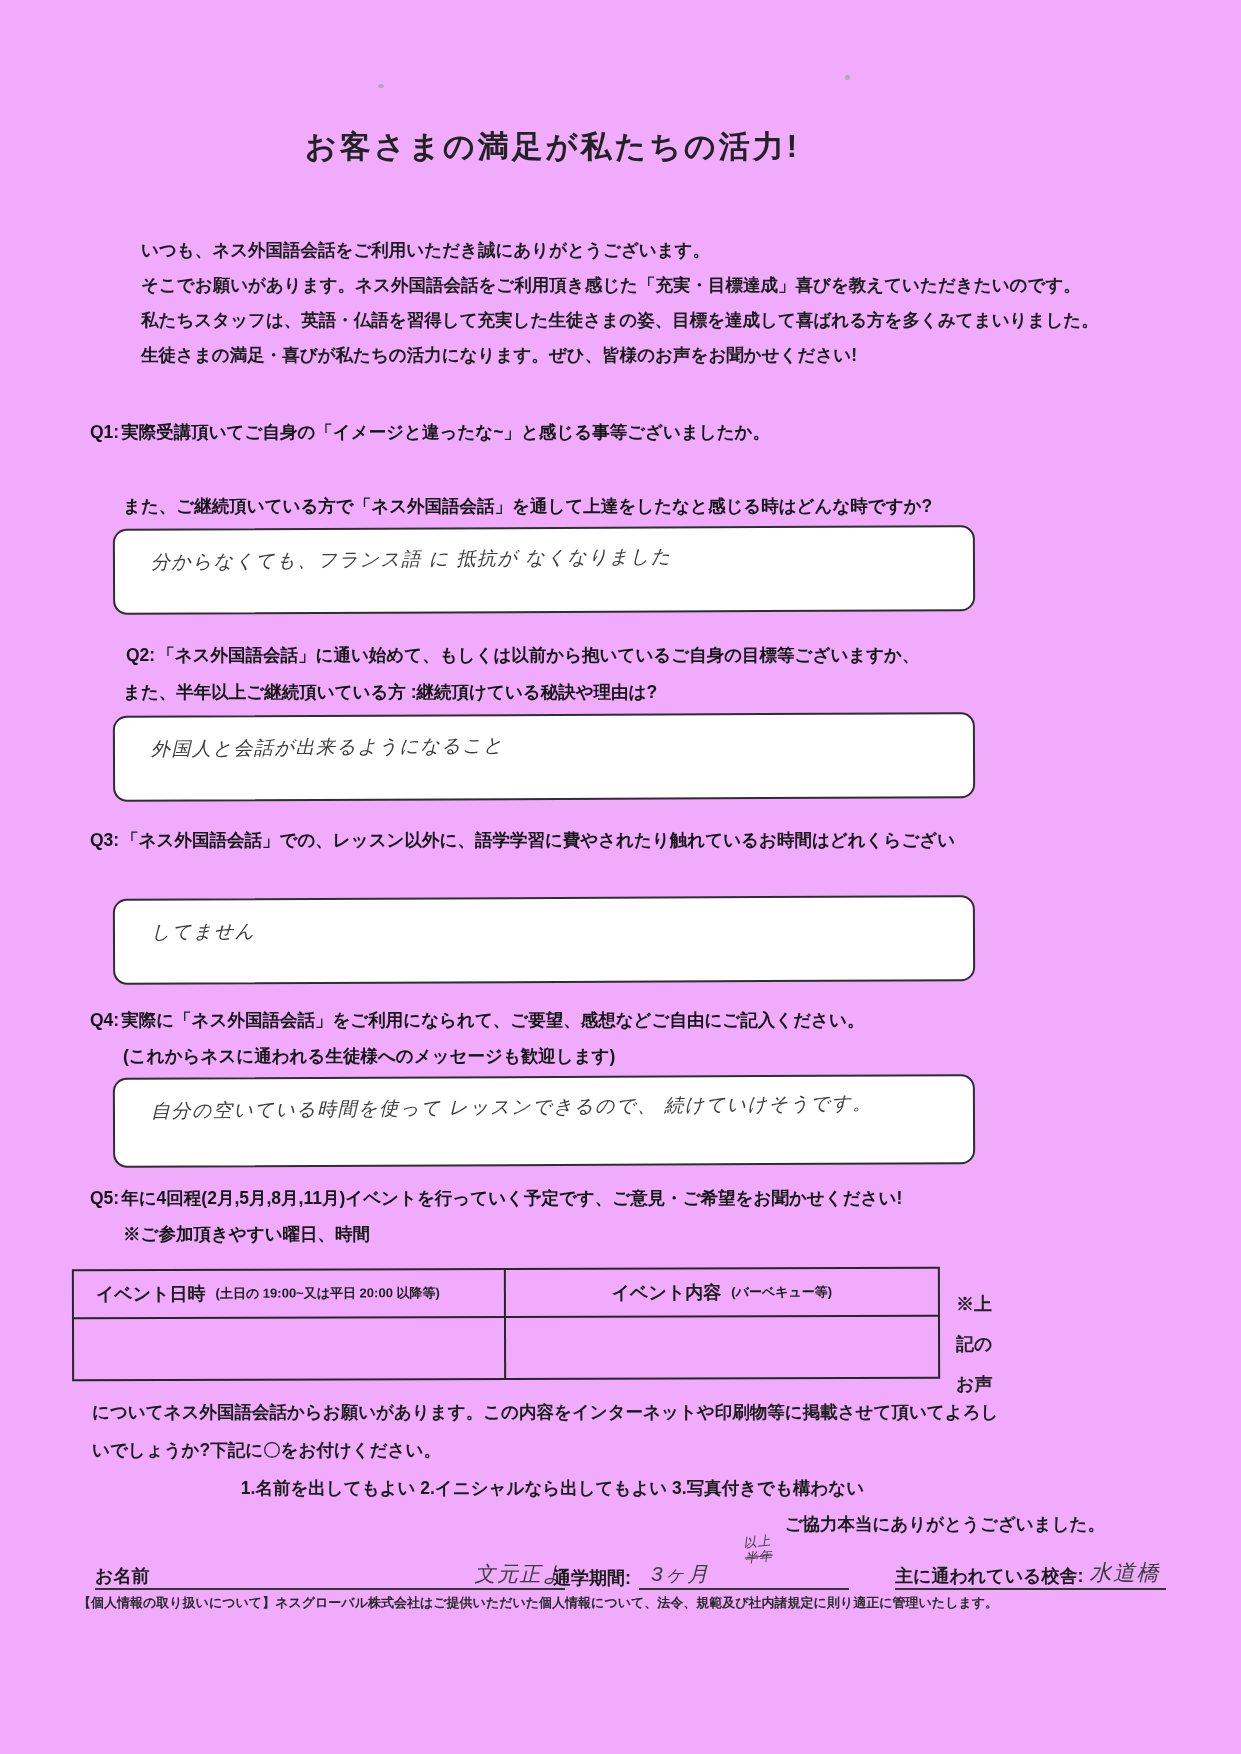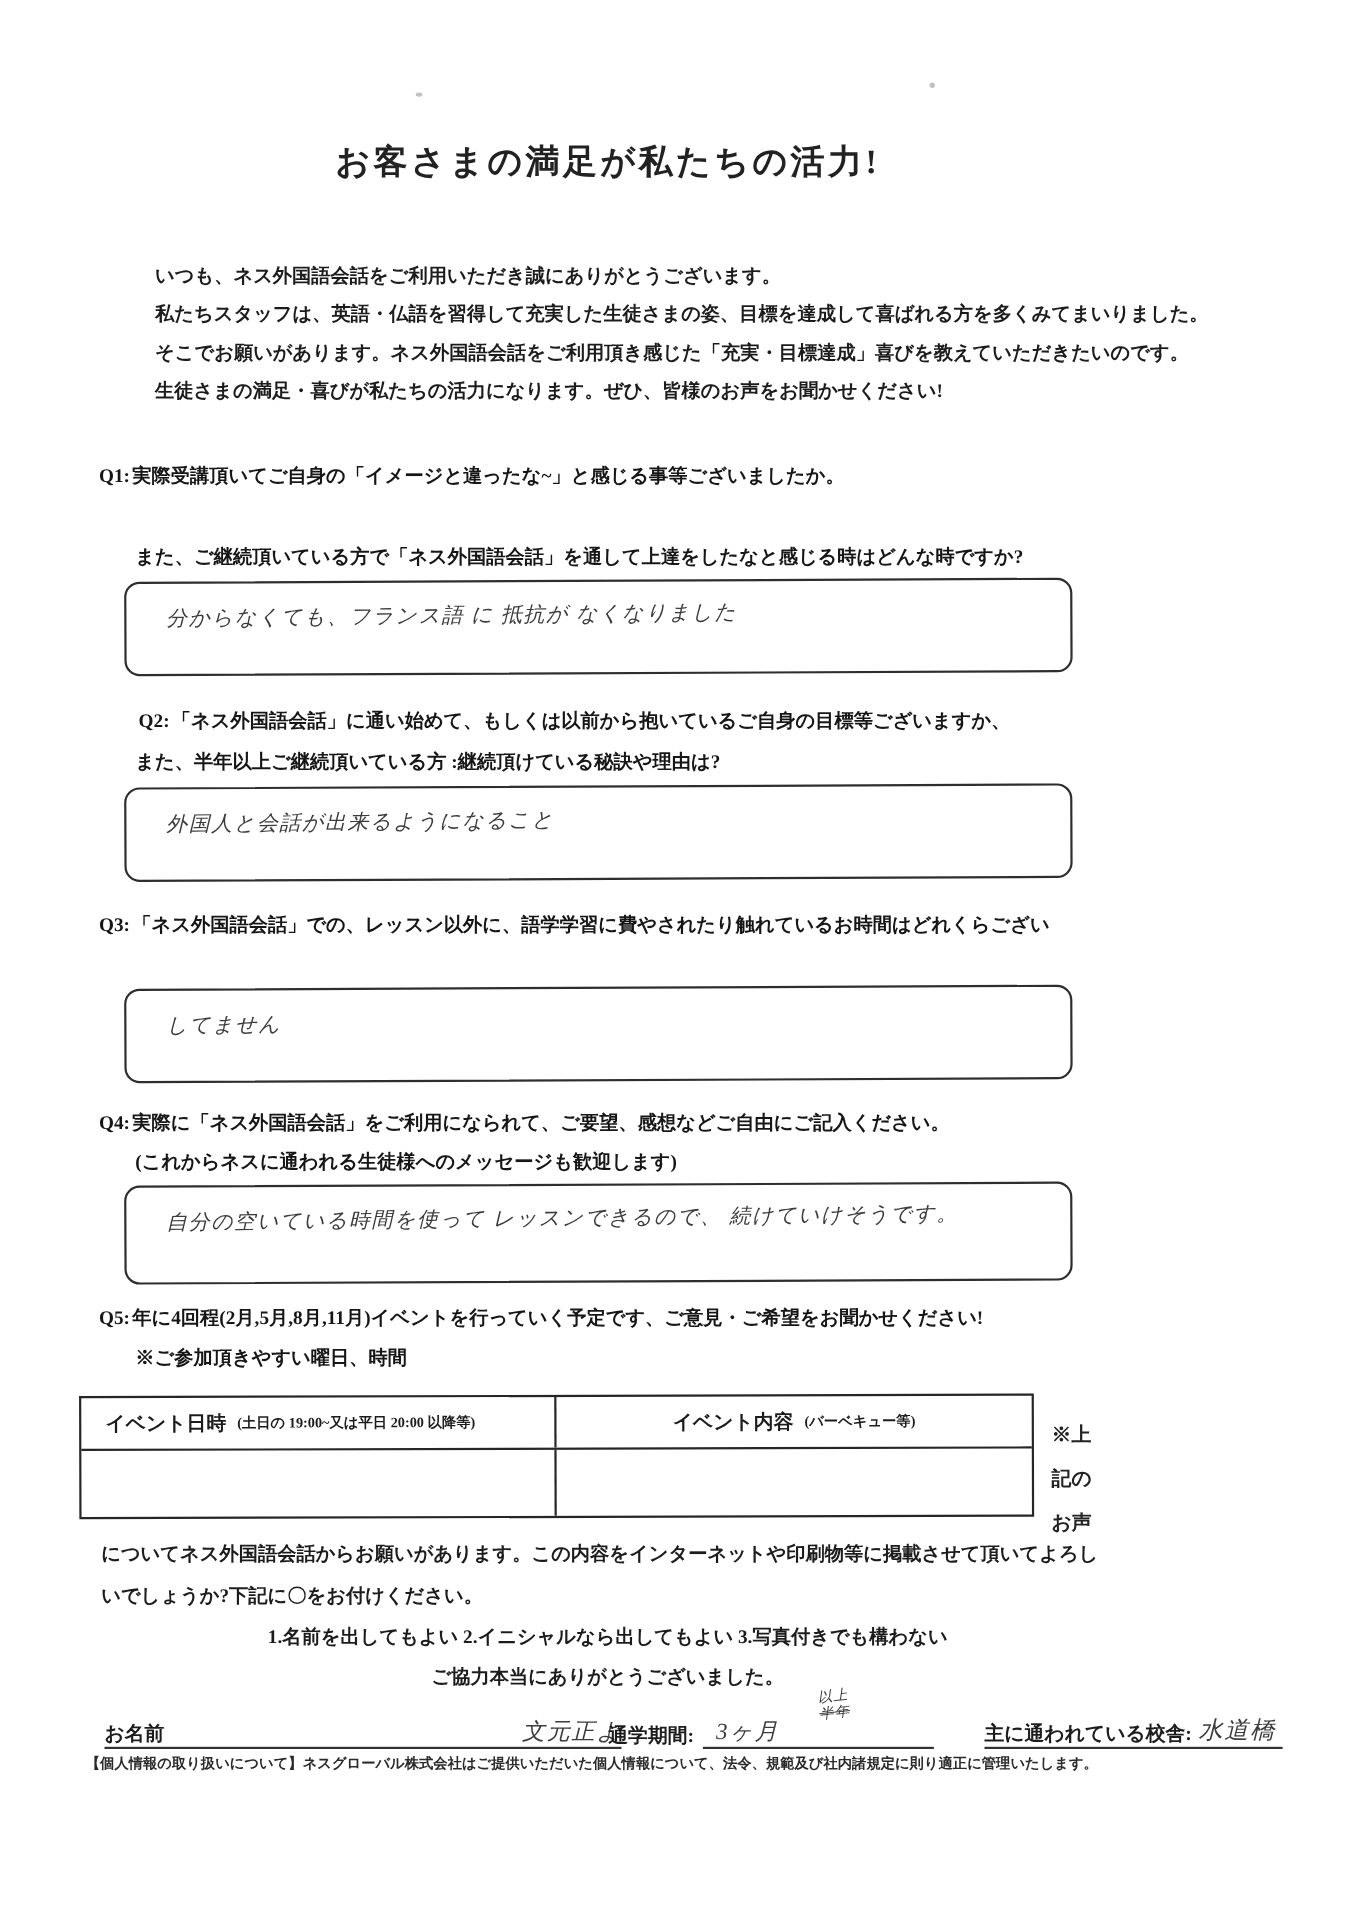--- a/index.html
+++ b/index.html
@@ -7,8 +7,8 @@
     position:relative;
     width:1241px;height:1754px;
     margin:0 auto;
-    background:#ffffff;
-    font-family:Liberation Serif, serif;
+    background:#f0abfc;
+    font-family:Liberation Sans, sans-serif;
     color:#1c1c1c;
     overflow:hidden;
   }

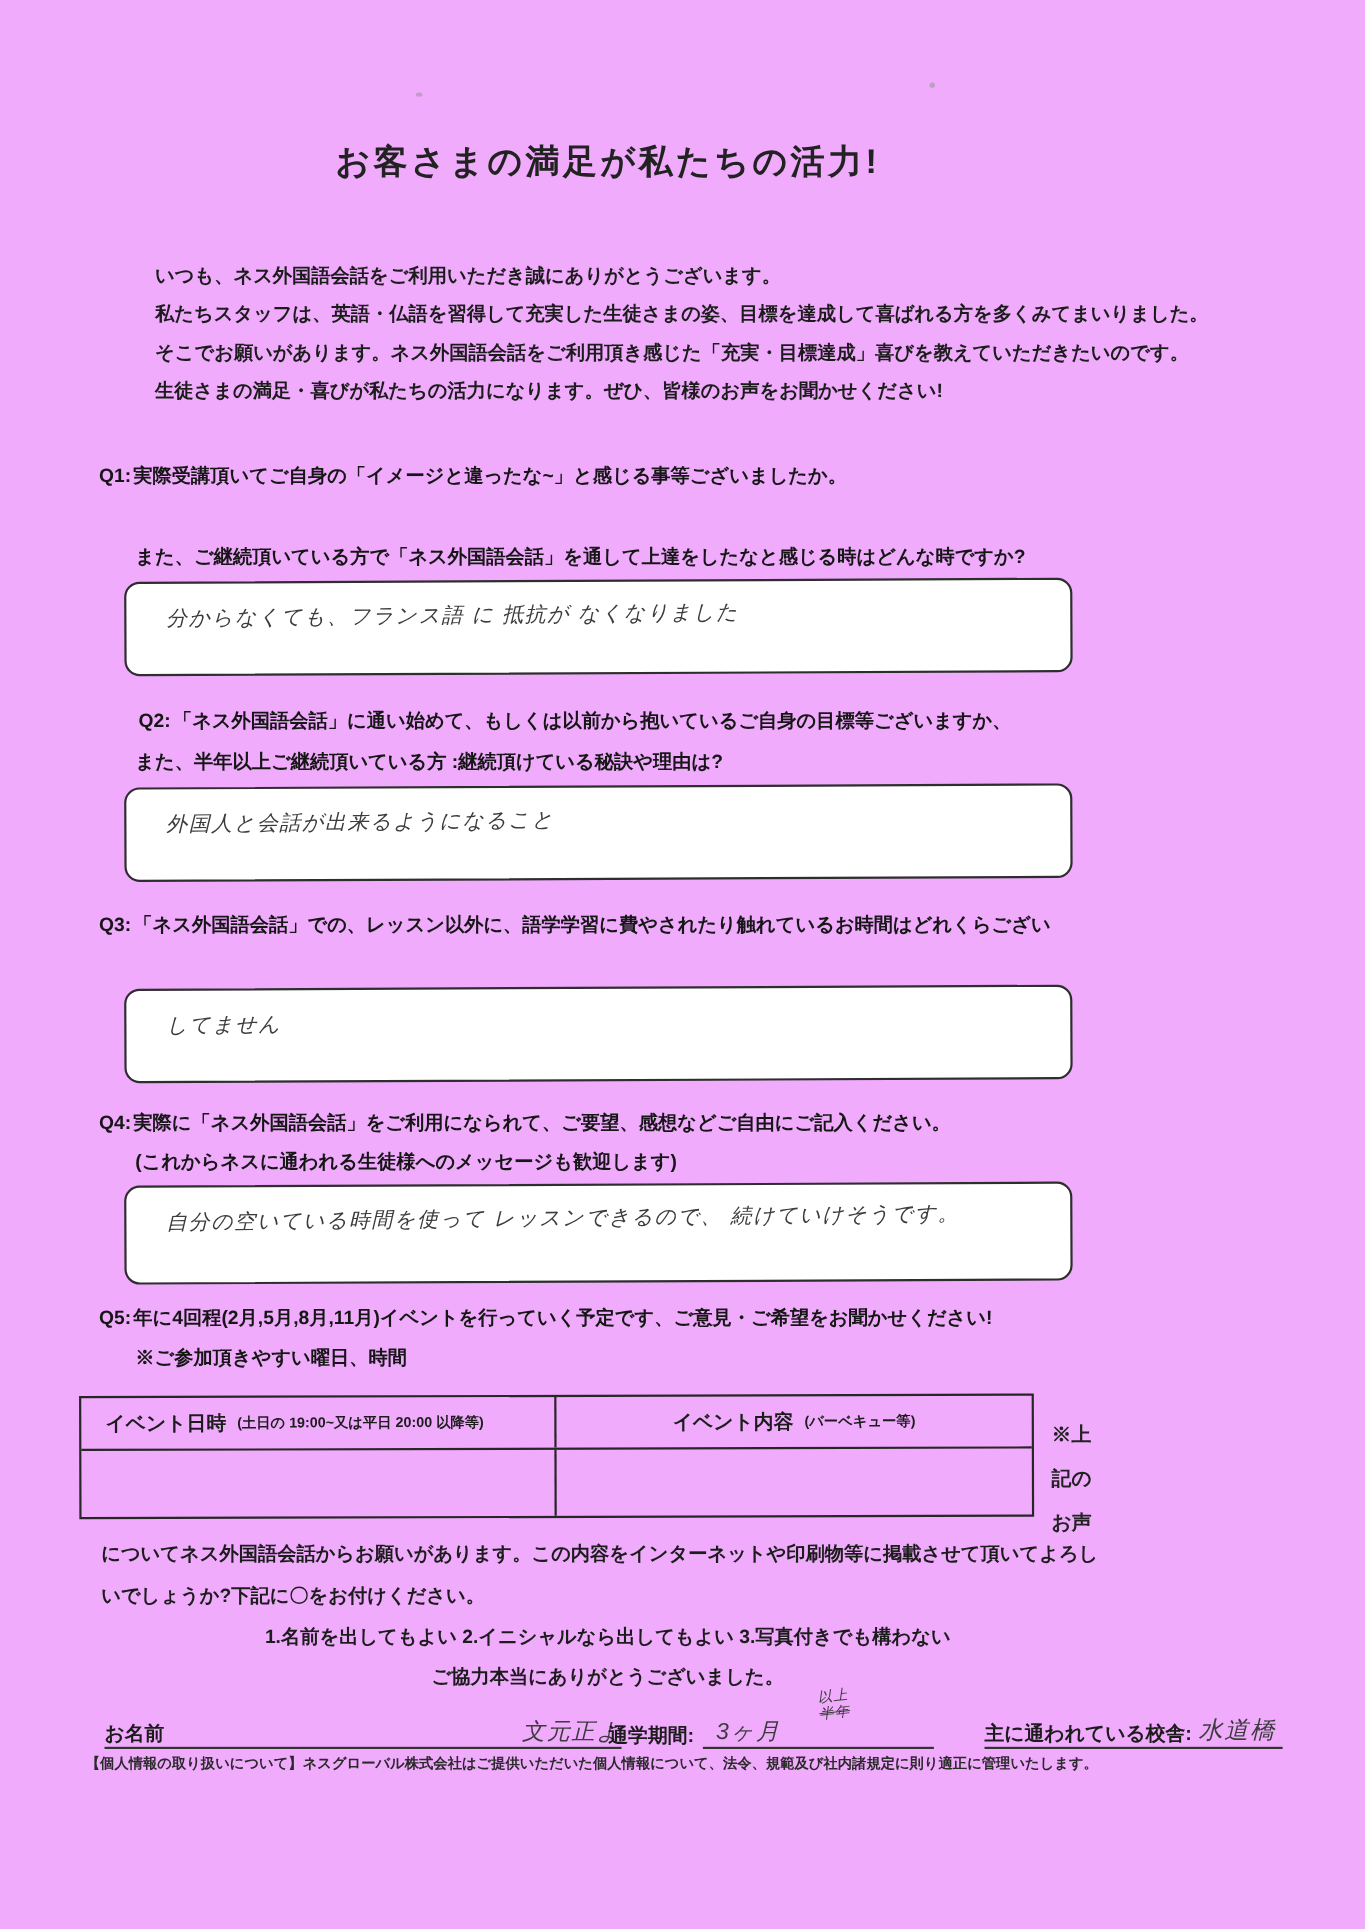--- a/index.html
+++ b/index.html
@@ -96,8 +96,8 @@
 
   <div class="abs intro">
     <div class="iline">いつも、ネス外国語会話をご利用いただき誠にありがとうございます。</div>
+    <div class="iline">そこでお願いがあります。ネス外国語会話をご利用頂き感じた「充実・目標達成」喜びを教えていただきたいのです。</div>
     <div class="iline">私たちスタッフは、英語・仏語を習得して充実した生徒さまの姿、目標を達成して喜ばれる方を多くみてまいりました。</div>
-    <div class="iline">そこでお願いがあります。ネス外国語会話をご利用頂き感じた「充実・目標達成」喜びを教えていただきたいのです。</div>
     <div class="iline">生徒さまの満足・喜びが私たちの活力になります。ぜひ、皆様のお声をお聞かせください!</div>
   </div>
 

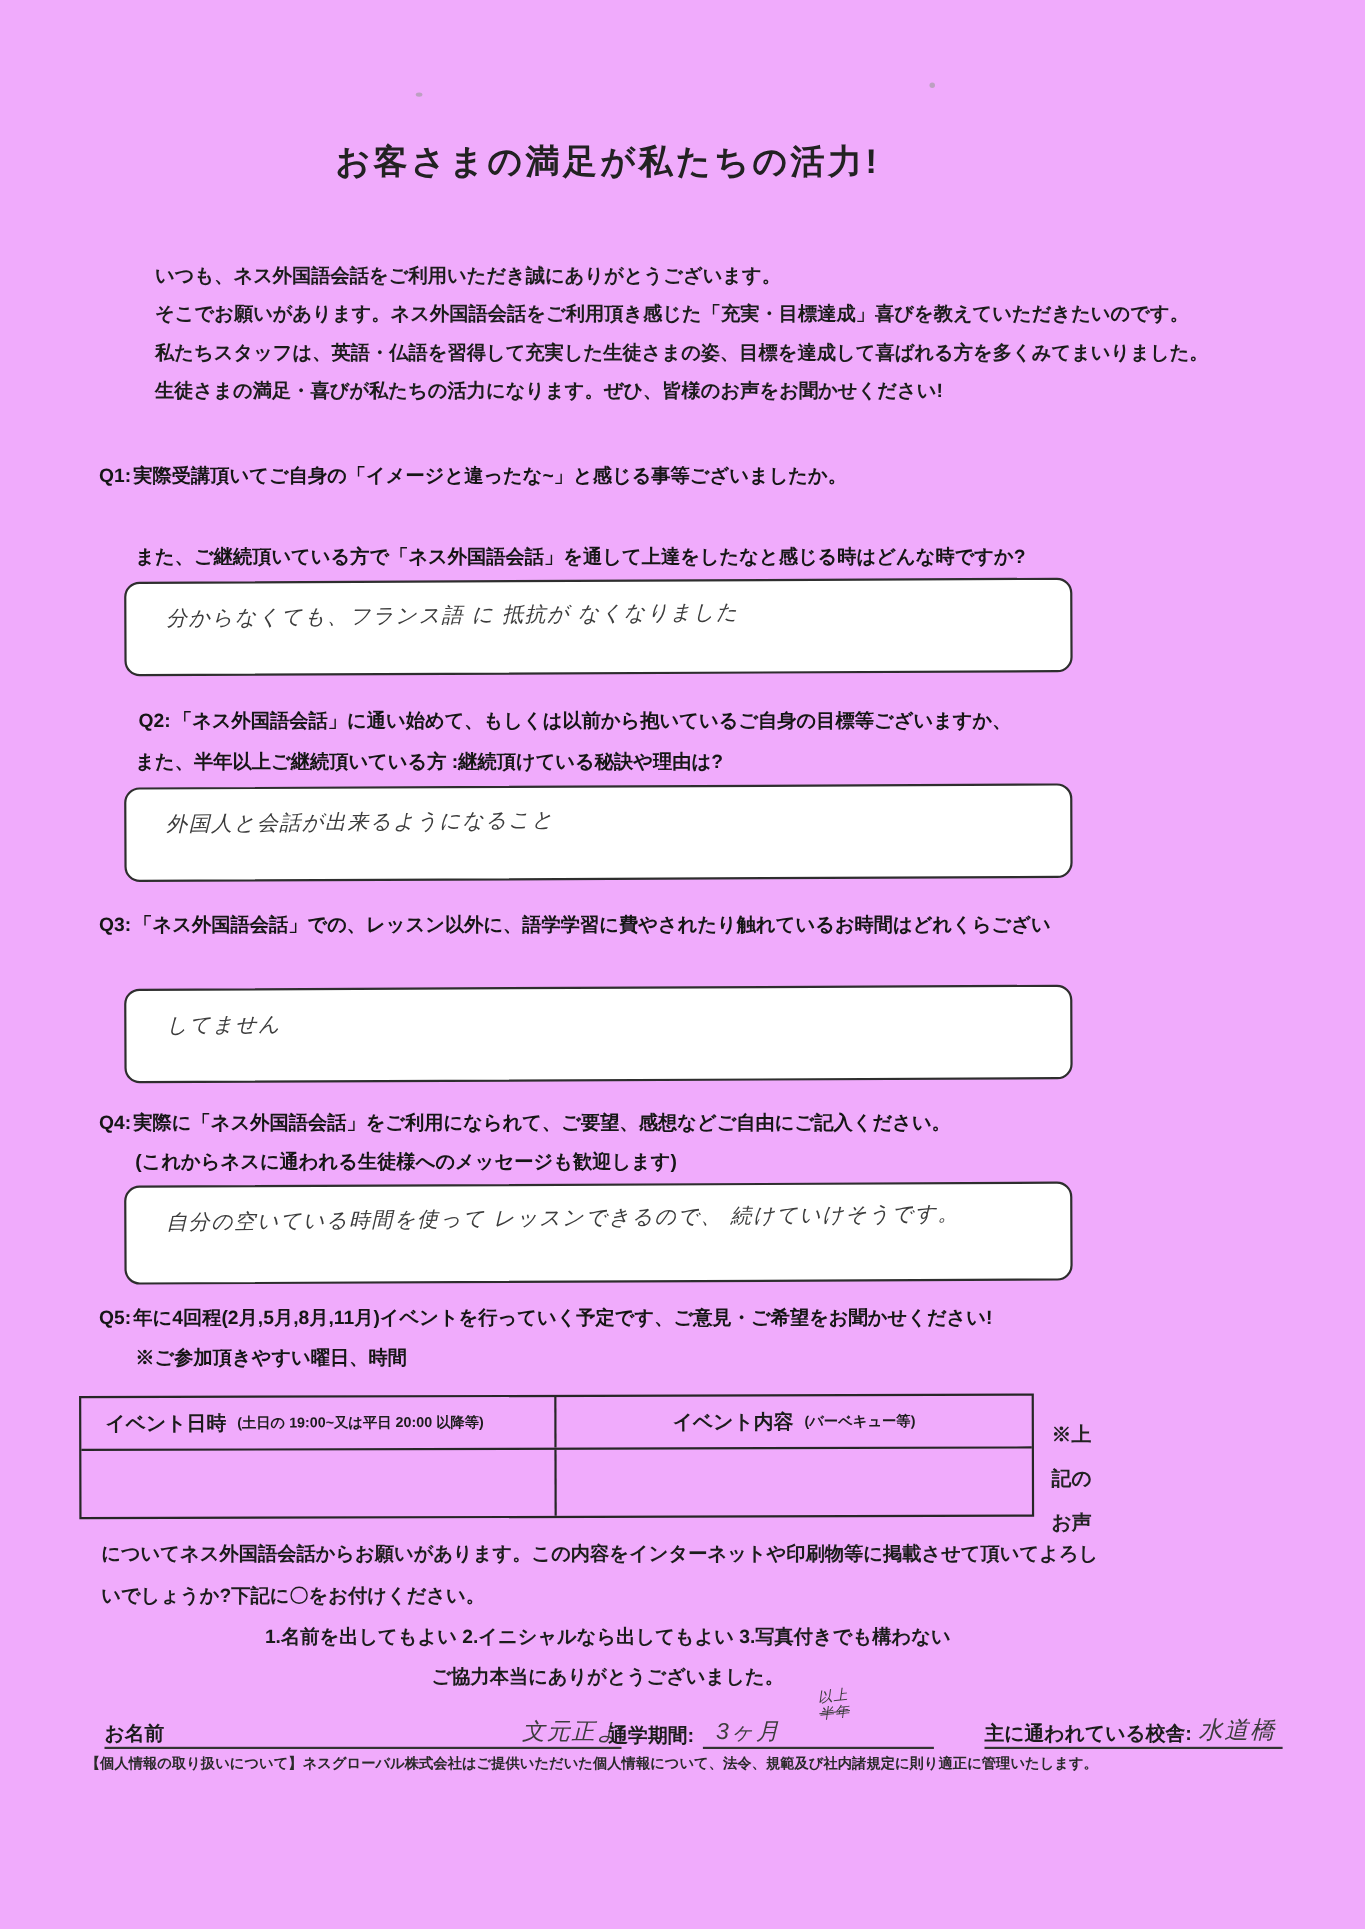--- a/index.html
+++ b/index.html
@@ -163,7 +163,7 @@
   <div class="abs permission" style="top:1400px;left:92px;">についてネス外国語会話からお願いがあります。この内容をインターネットや印刷物等に掲載させて頂いてよろし</div>
   <div class="abs permission" style="top:1438px;left:92px;">いでしょうか?下記に〇をお付けください。</div>
   <div class="abs centerline" style="top:1476px;">1.名前を出してもよい  2.イニシャルなら出してもよい  3.写真付きでも構わない</div>
-  <div class="abs centerline" style="top:1512px;">ご協力本当にありがとうございました。</div>
+  <div class="abs centerline" style="top:1512px;text-align:right;">ご協力本当にありがとうございました。</div>
 
   <div class="abs footfields">
     <div class="fgroup uline name-group">

